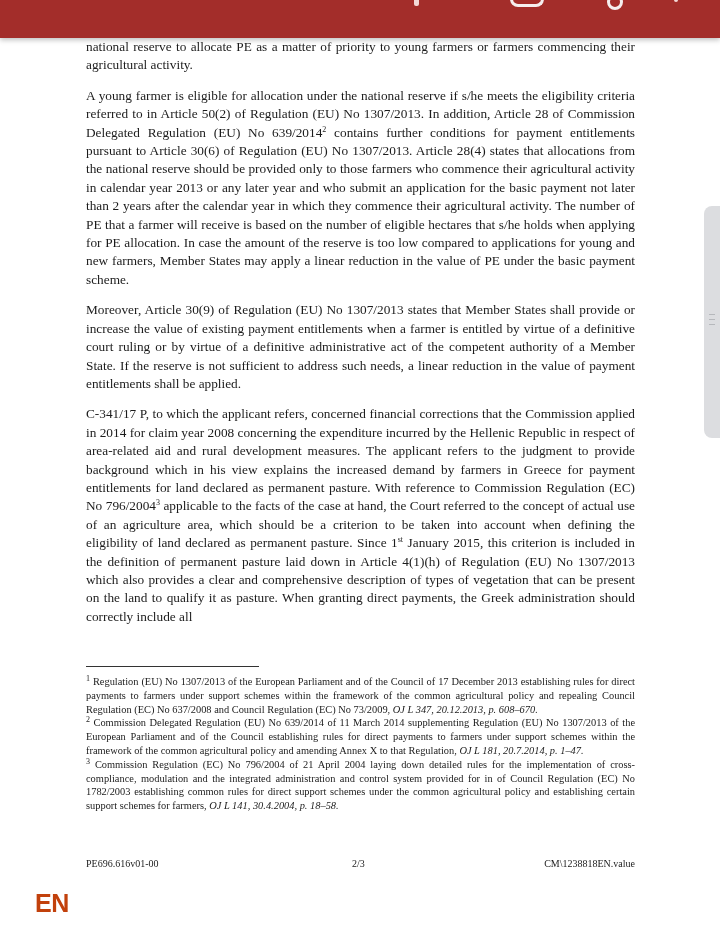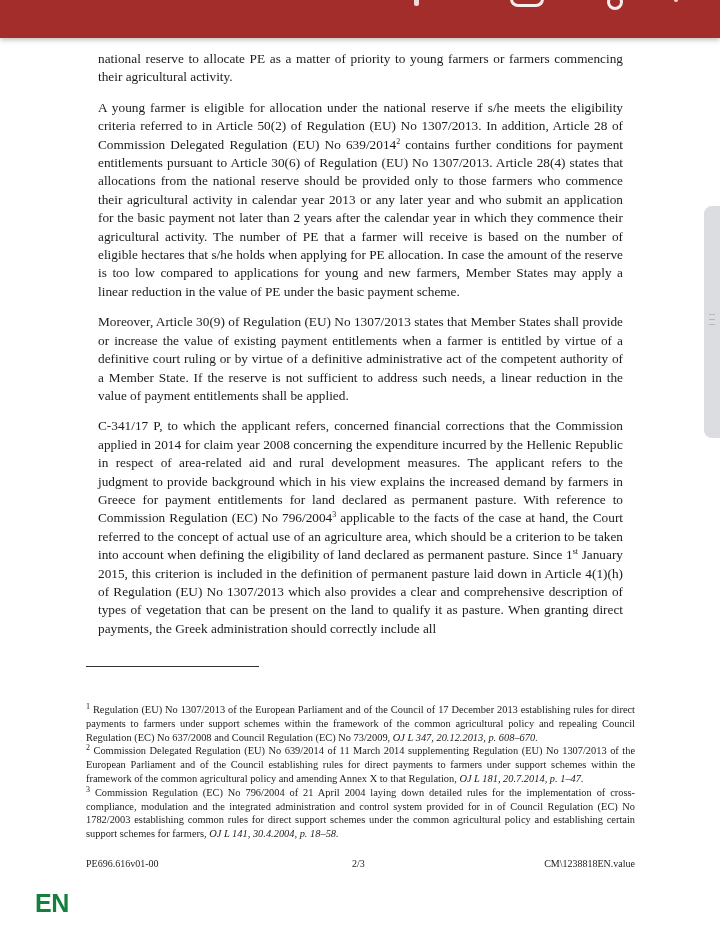--- a/index.html
+++ b/index.html
@@ -27,7 +27,7 @@
     position: absolute; left: 86px; top: 38px; width: 549px;
   }
   .body-text {
-    font-size: 13.3px; line-height: 18.4px; text-align: justify; margin: 12px;
+    font-size: 13.3px; line-height: 18.4px; text-align: justify; margin: 0;
   }
   .body-text p { margin: 0 0 12px 0; }
   sup { font-size: 8px; line-height: 0; vertical-align: super; }

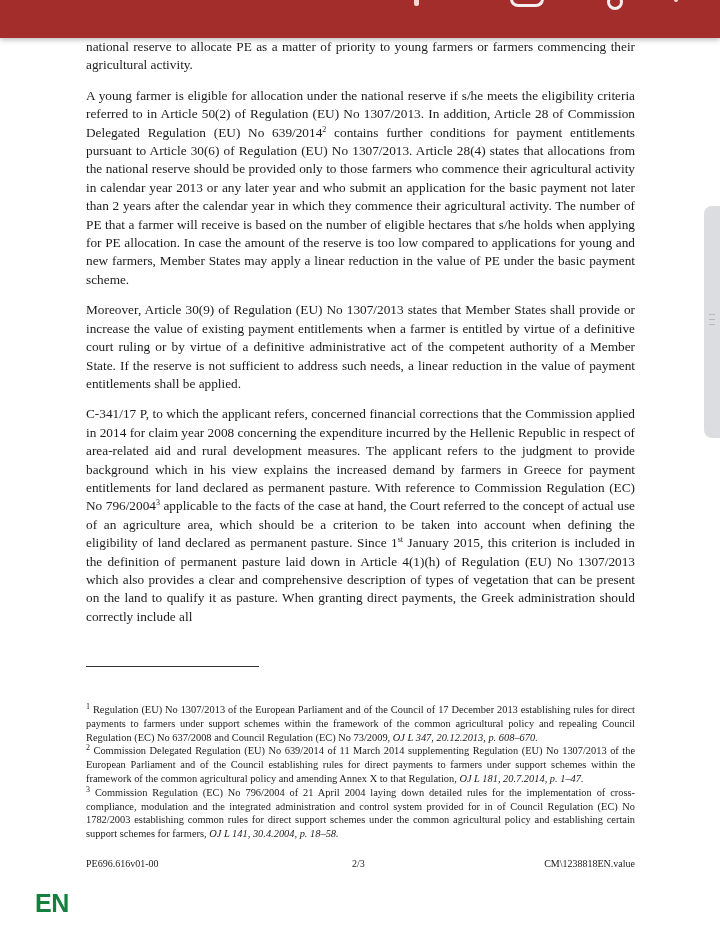--- a/index.html
+++ b/index.html
@@ -36,7 +36,7 @@
     position: absolute; left: 86px; top: 666px; width: 173px; height: 1px; background: #333;
   }
   .footnotes {
-    position: absolute; left: 86px; top: 703px; width: 549px;
+    position: absolute; left: 86px; top: 675px; width: 549px;
     font-size: 10.4px; line-height: 13.8px; text-align: justify;
   }
   .footnotes p { margin: 0; }

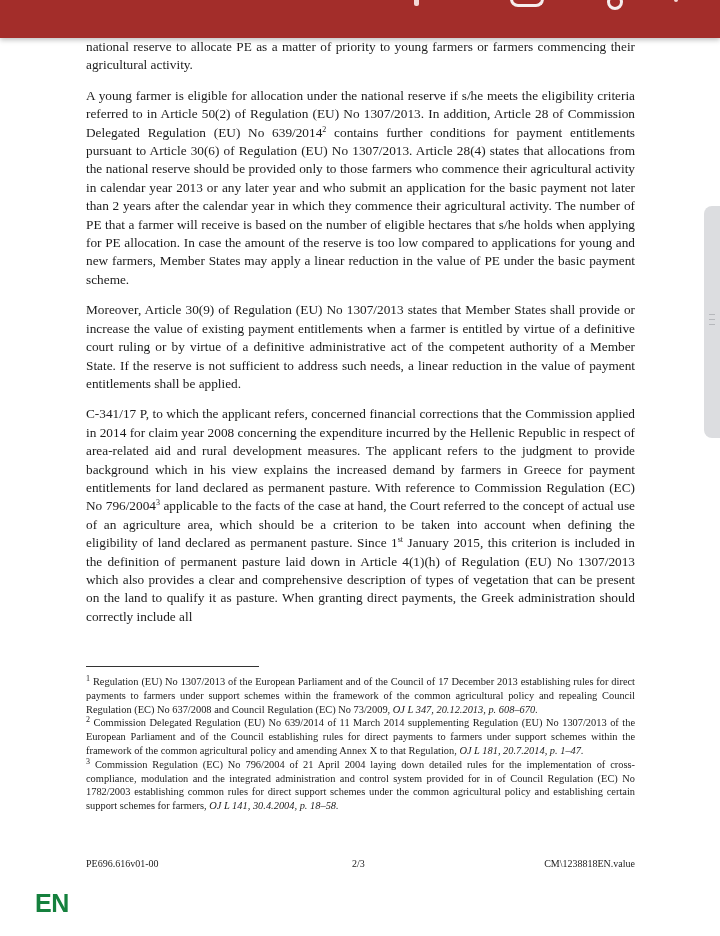--- a/index.html
+++ b/index.html
@@ -53,7 +53,7 @@
   .lang {
     position: absolute; left: 35px; top: 889px;
     font-family: "Liberation Sans", "DejaVu Sans", sans-serif;
-    font-weight: bold; font-size: 25px; letter-spacing: -0.5px; color: #15803d;
+    font-weight: bold; font-size: 25px; letter-spacing: -0.5px; color: #c2410c;
   }
   .scroll-handle {
     position: absolute; left: 704px; top: 206px; width: 20px; height: 232px;

